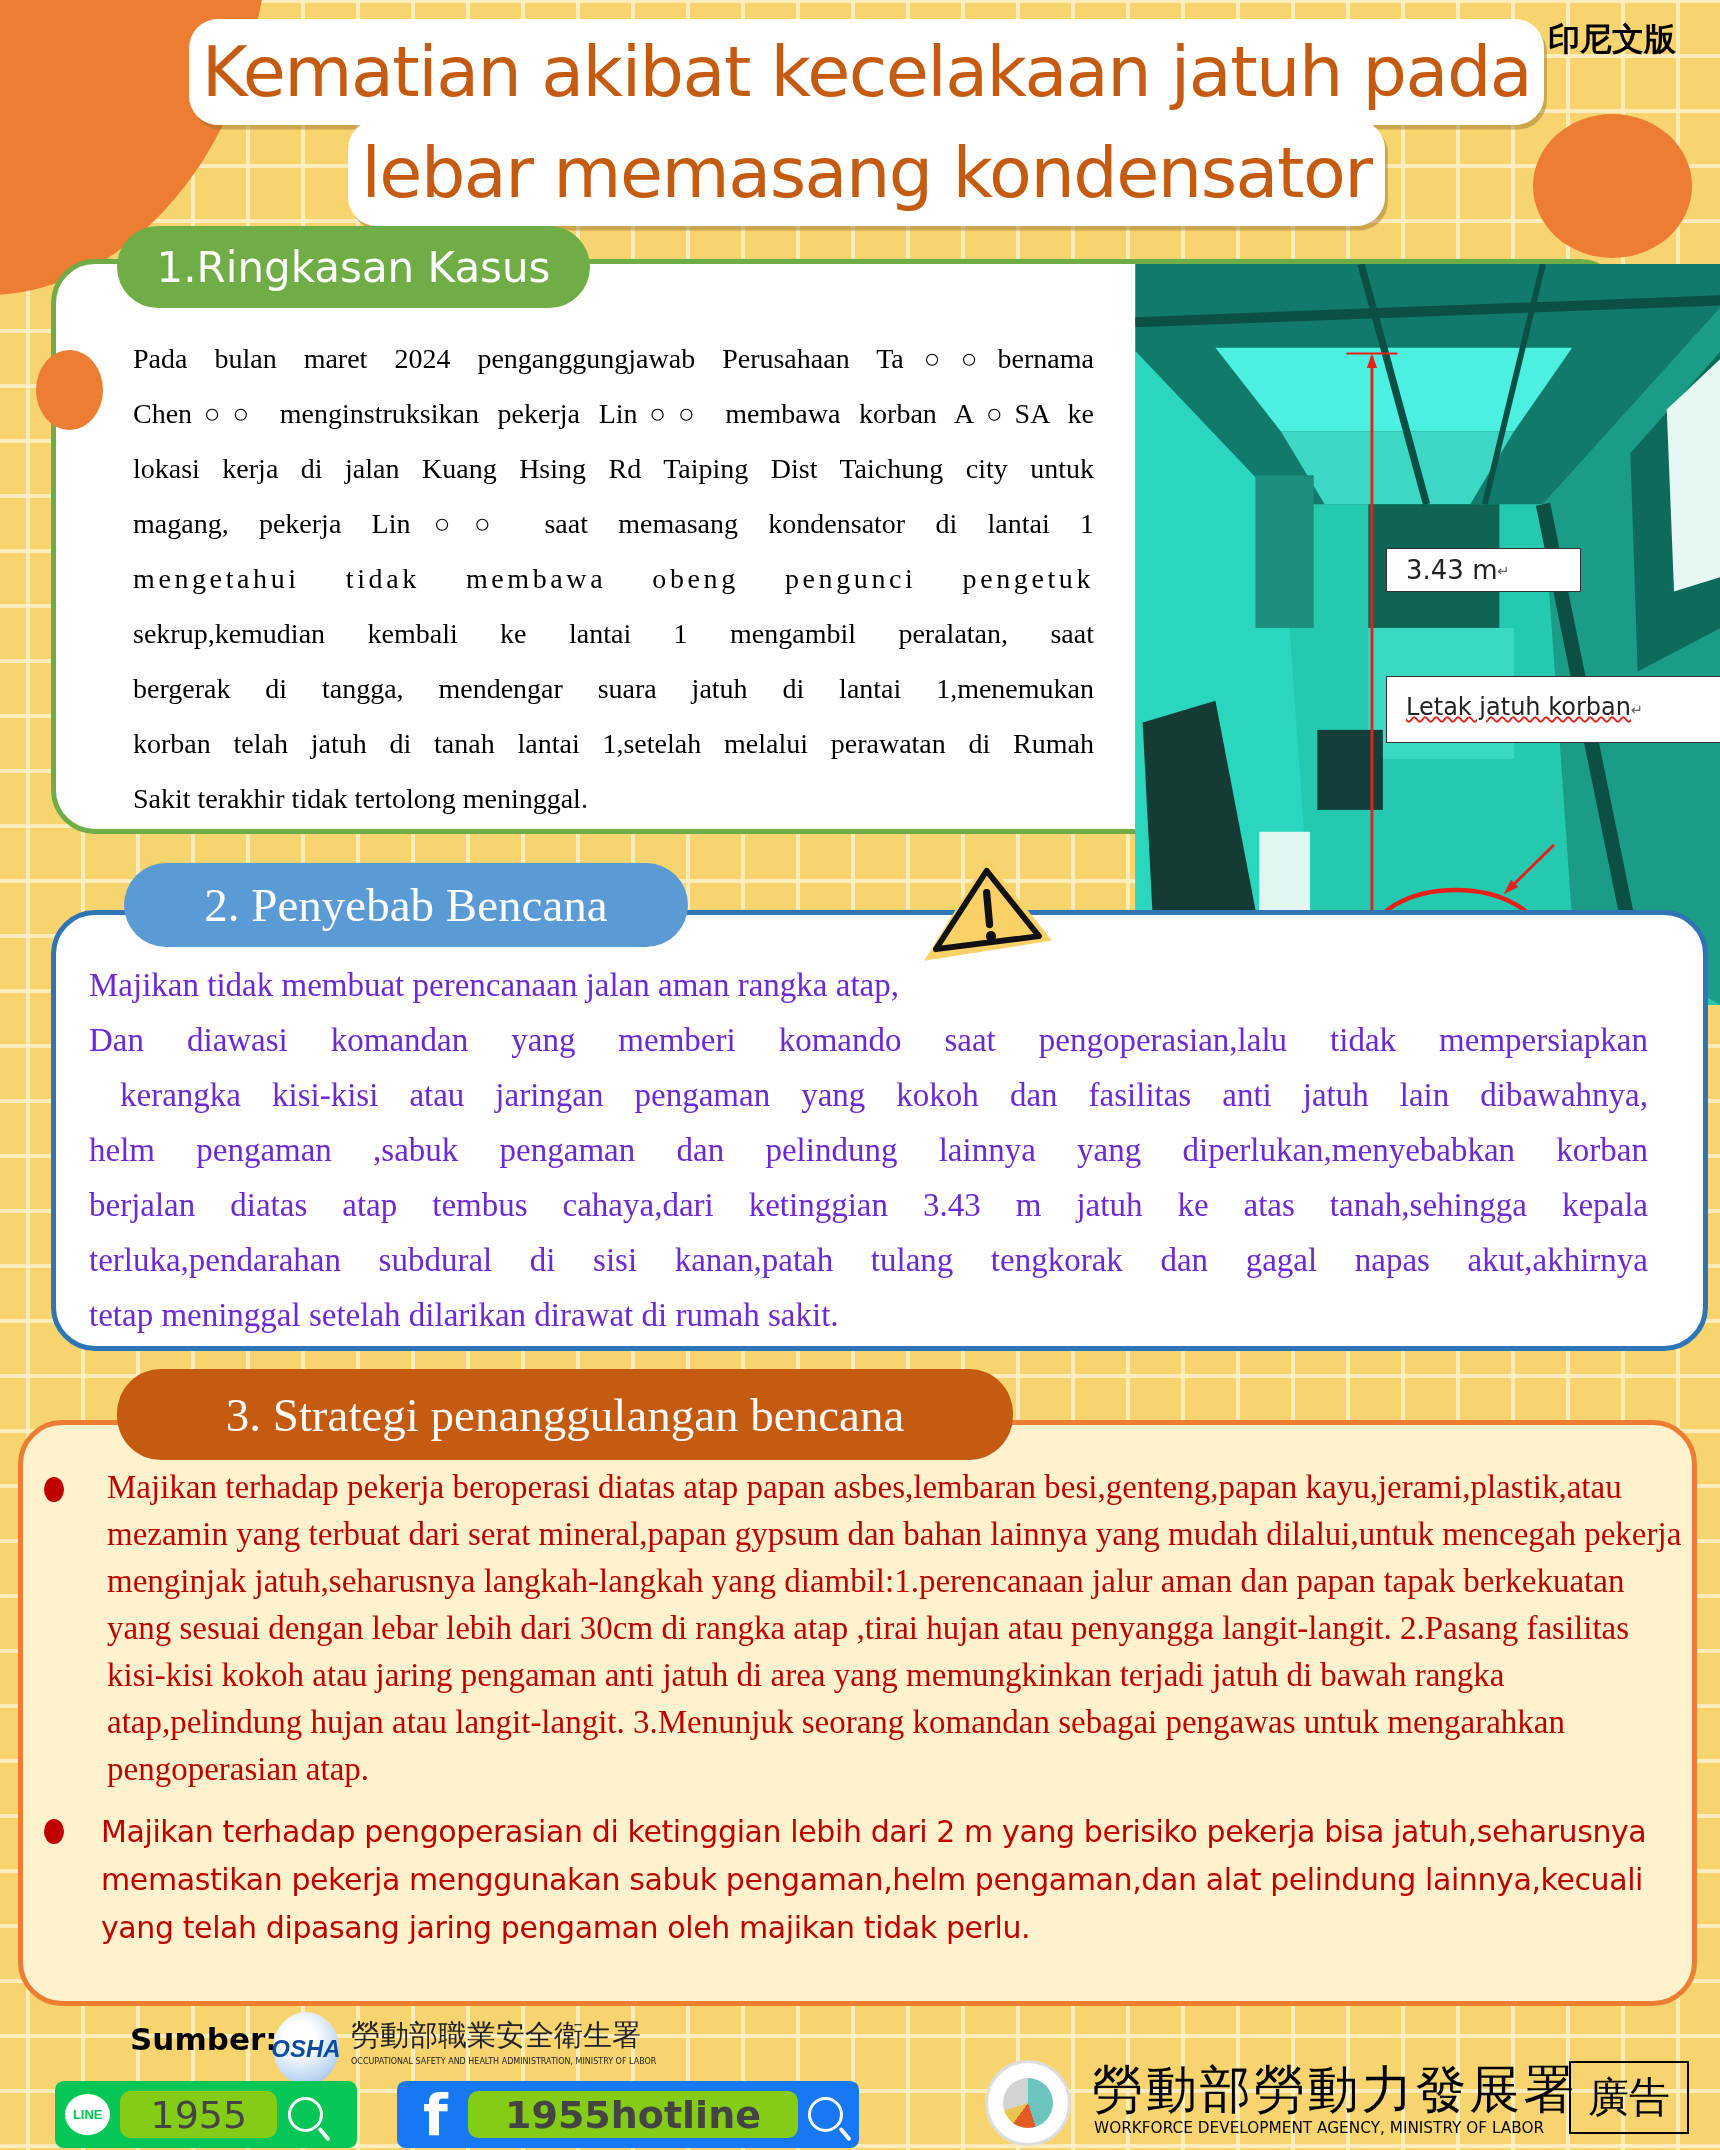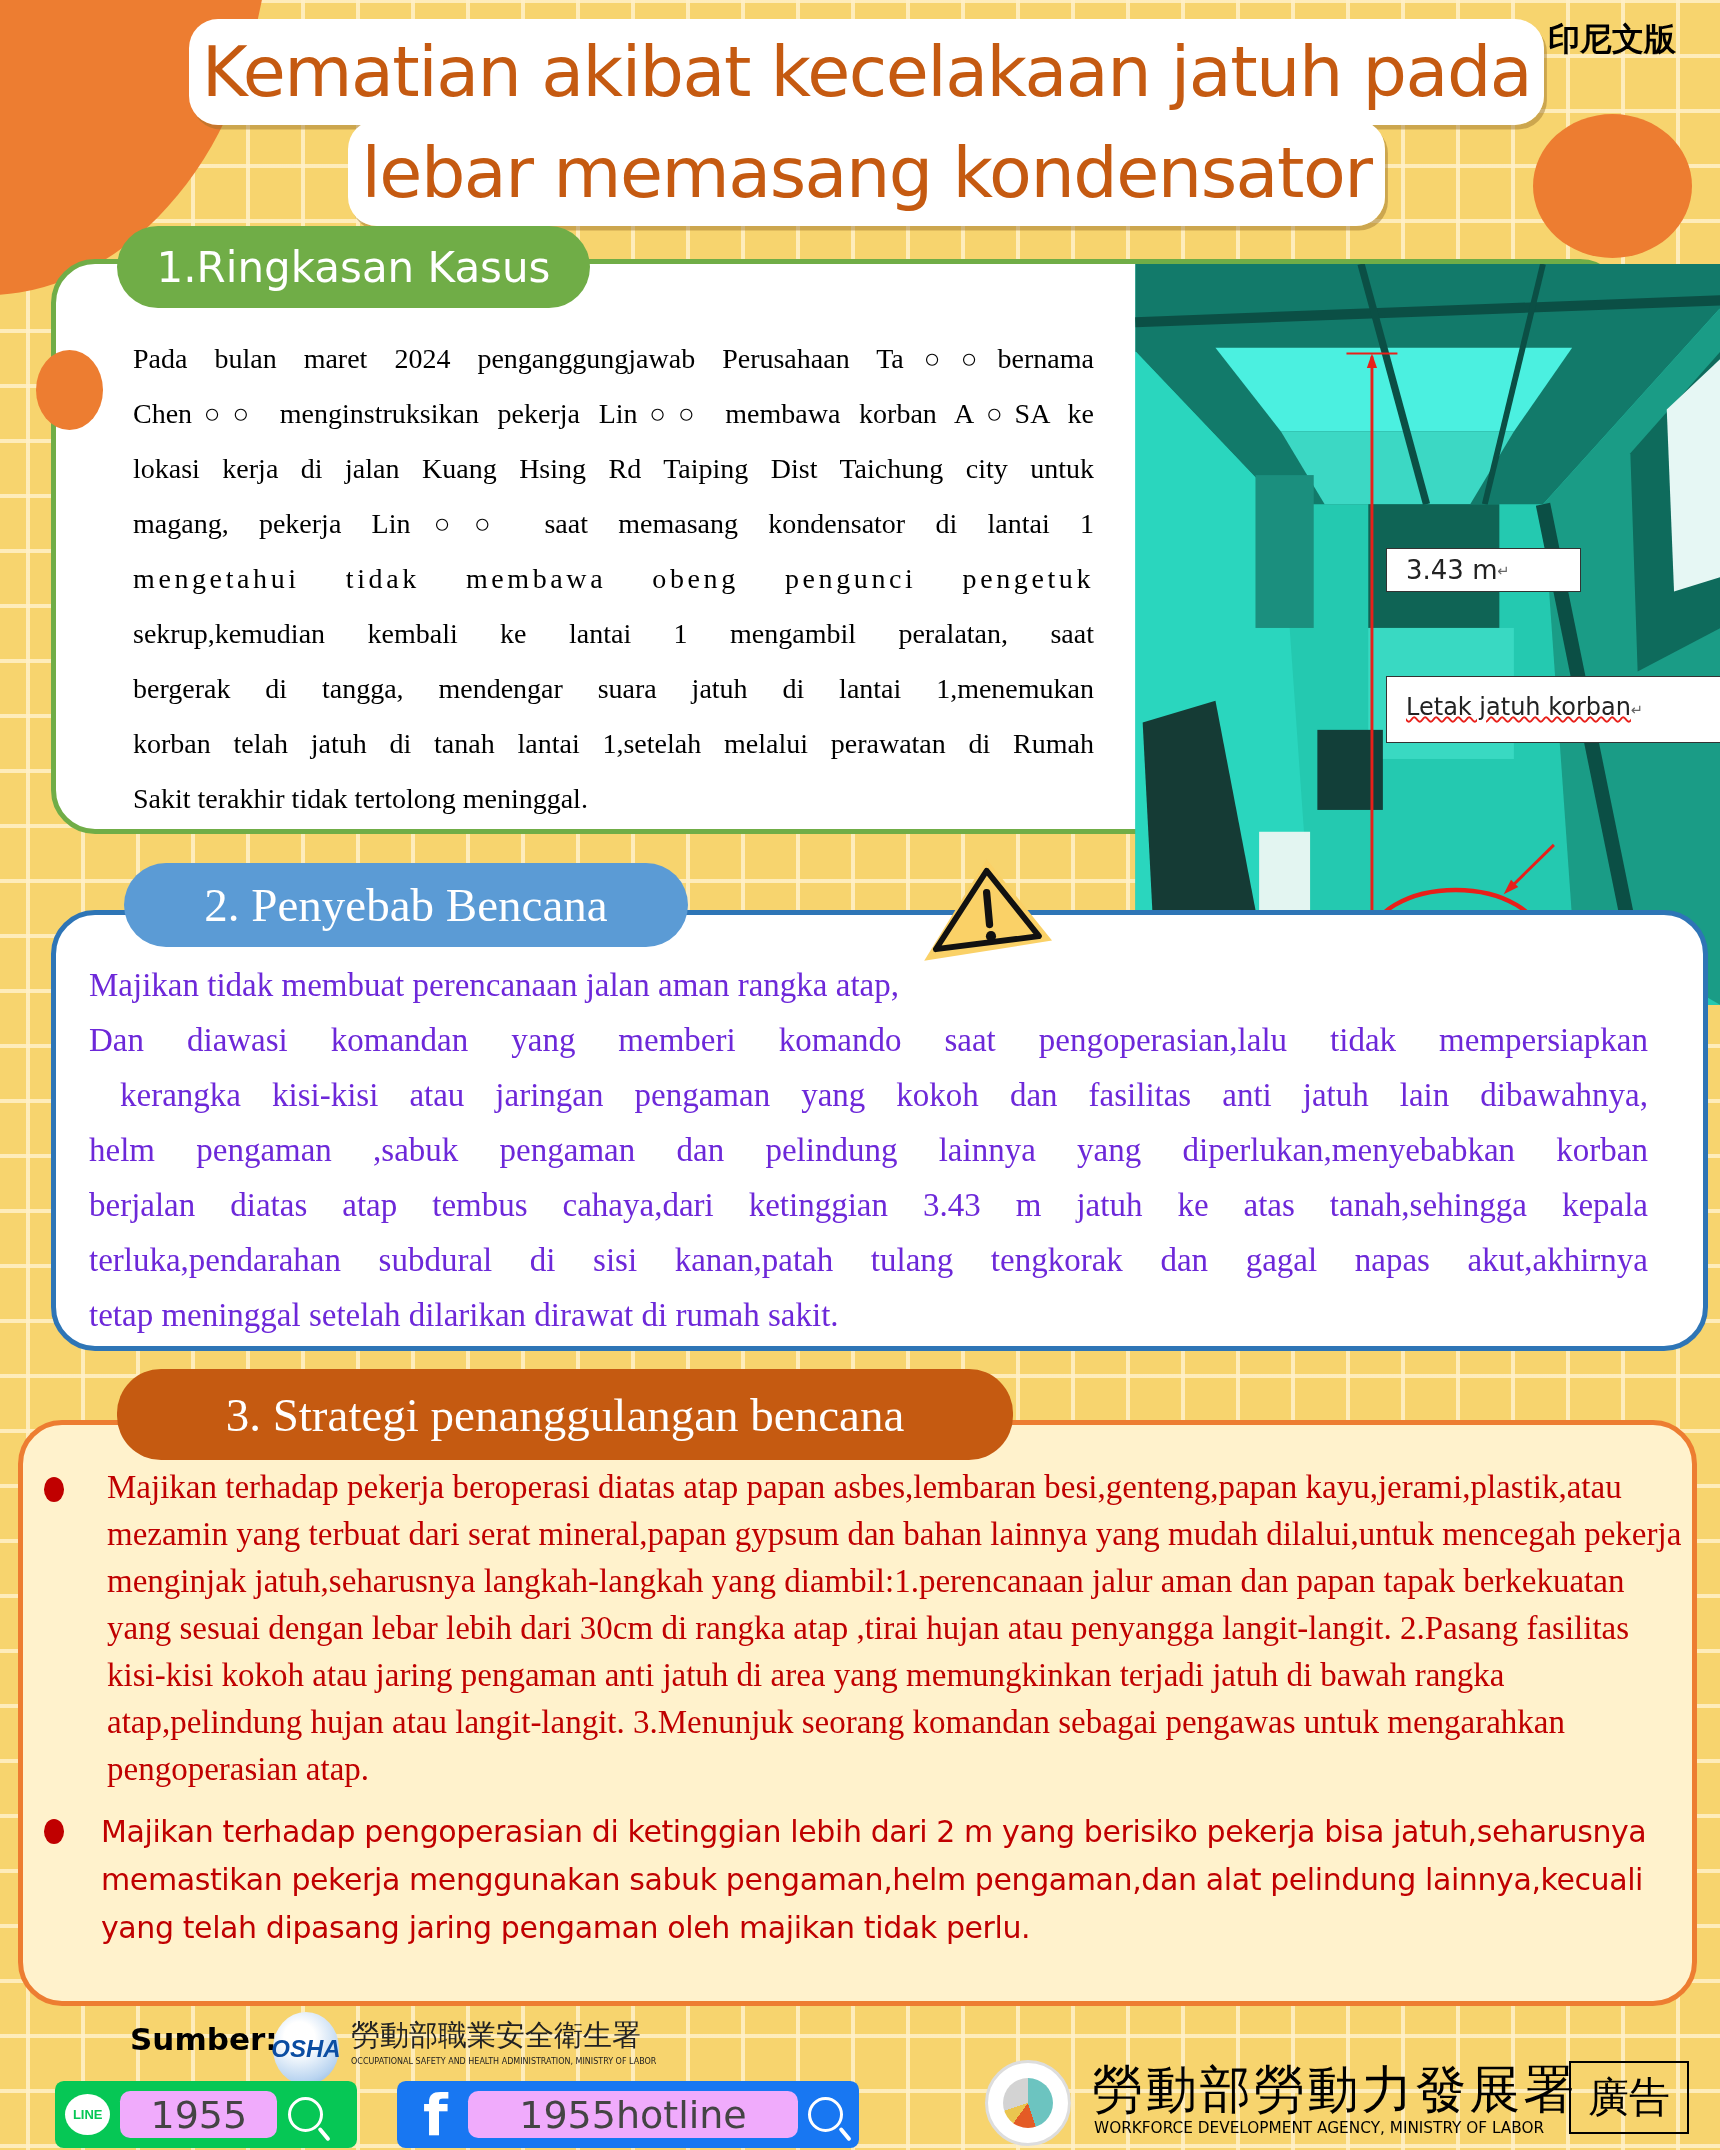--- a/index.html
+++ b/index.html
@@ -64,7 +64,7 @@
   .sbox { top:2081px; height:67px; border-radius:8.7px; display:flex; align-items:center; }
   .line-box { left:55px; width:302px; background:#06C755; }
   .fb-box { left:397px; width:462px; background:#1877F2; }
-  .sbox .field { background:#f0abfc; border-radius:10.2px; height:47px; display:flex; align-items:center; justify-content:center; font-family:"DejaVu Sans", sans-serif; font-size:38px; color:#444; }
+  .sbox .field { background:#84cc16; border-radius:10.2px; height:47px; display:flex; align-items:center; justify-content:center; font-family:"DejaVu Sans", sans-serif; font-size:38px; color:#444; }
   .line-box .field { margin-left:10.2px; width:157px; }
   .fb-box .field { margin-left:14.6px; width:330px; }
   .line-icon { margin-left:10.2px; width:45px; height:41px; border-radius:50%; background:#fff; color:#06C755; font-weight:bold; font-size:13px; display:flex; align-items:center; justify-content:center; position:relative; }

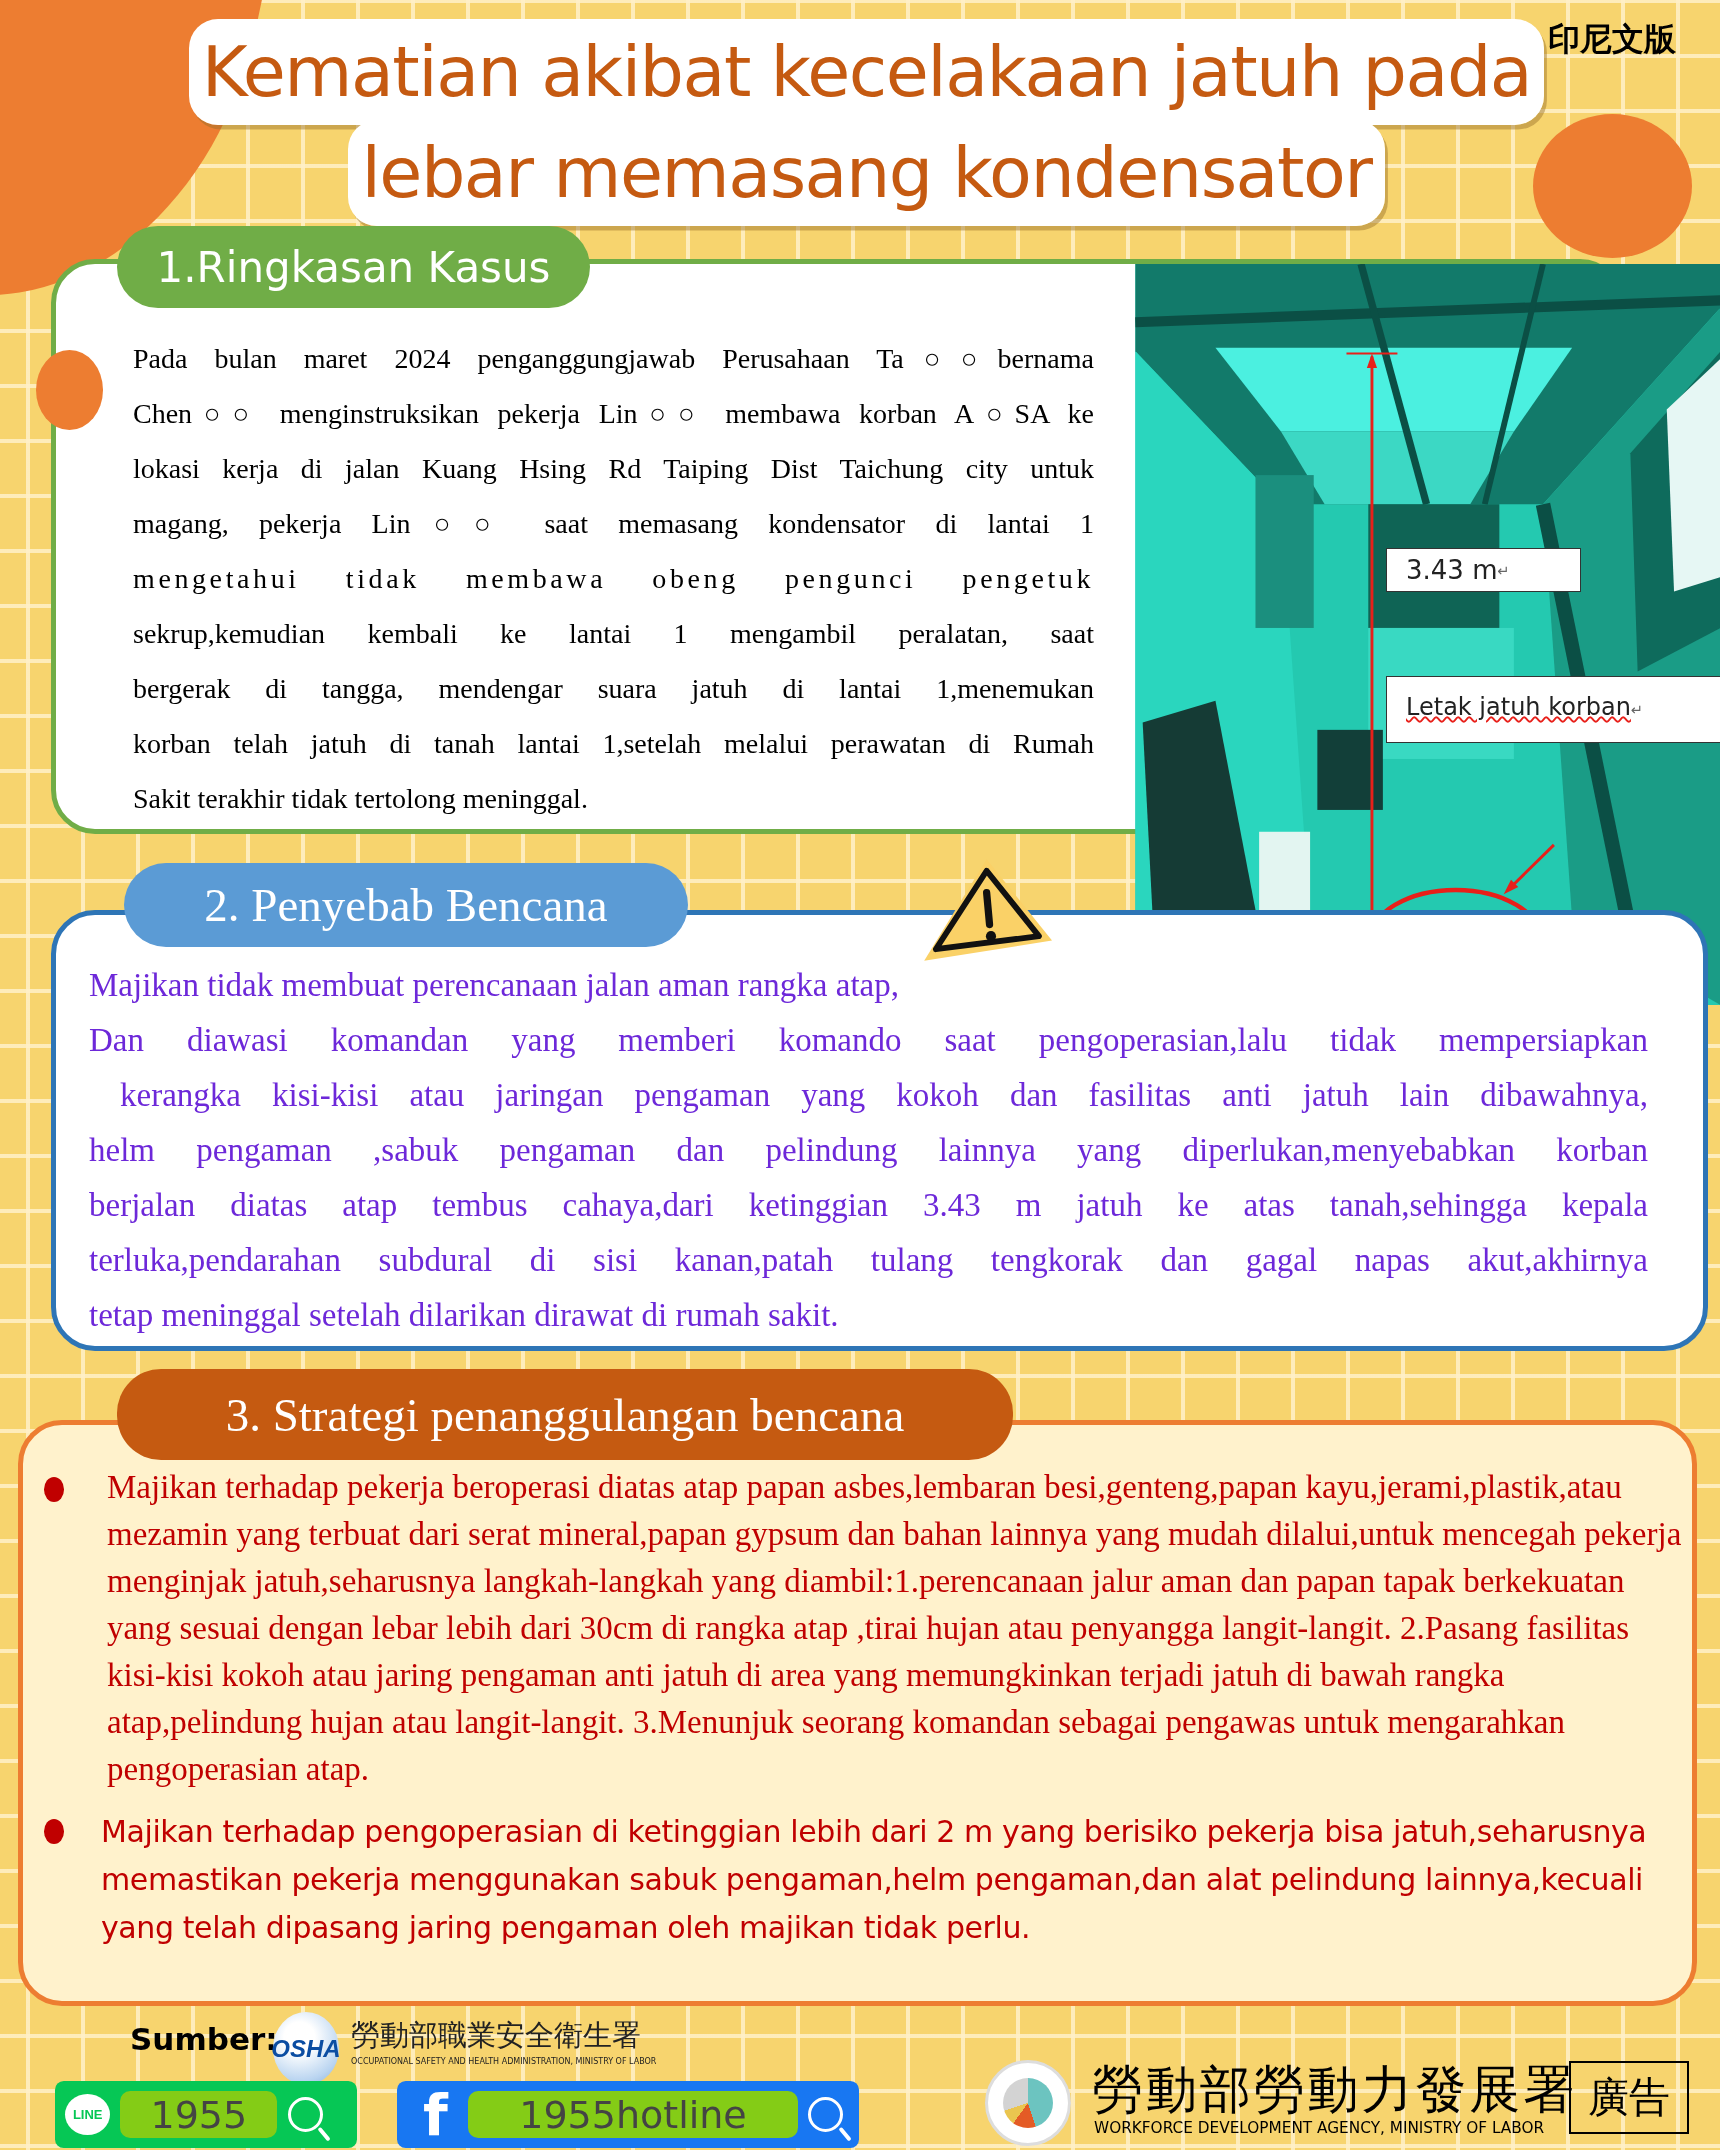--- a/index.html
+++ b/index.html
@@ -66,7 +66,7 @@
   .fb-box { left:397px; width:462px; background:#1877F2; }
   .sbox .field { background:#84cc16; border-radius:10.2px; height:47px; display:flex; align-items:center; justify-content:center; font-family:"DejaVu Sans", sans-serif; font-size:38px; color:#444; }
   .line-box .field { margin-left:10.2px; width:157px; }
-  .fb-box .field { margin-left:14.6px; width:330px; }
+  .fb-box .field { margin-left:14.6px; width:330px;font-weight:bold; }
   .line-icon { margin-left:10.2px; width:45px; height:41px; border-radius:50%; background:#fff; color:#06C755; font-weight:bold; font-size:13px; display:flex; align-items:center; justify-content:center; position:relative; }
   .fb-icon { margin-left:20.4px; color:#fff; font-weight:bold; font-size:57px; font-family:"DejaVu Sans", sans-serif; width:36px; text-align:center; }
   .mag { margin-left:10.2px; width:29px; height:29px; border:3.6px solid #fff; border-radius:50%; position:relative; }

